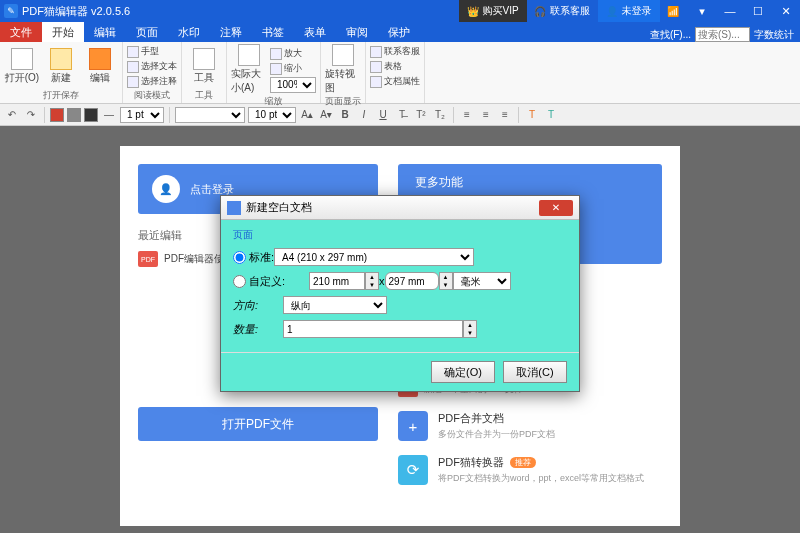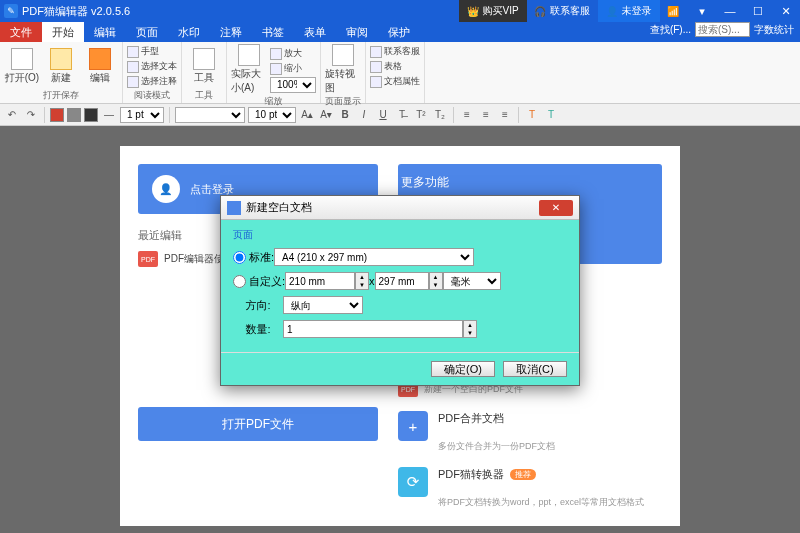--- a/index.html
+++ b/index.html
@@ -13,7 +13,7 @@
 .titlebar .tbtn.login { background: #1a70e8; }
 .titlebar .winbtn { width: 28px; height: 22px; display: flex; align-items: center; justify-content: center; cursor: pointer; font-size: 11px; }
 
-.menubar { height: 20px; background: #1a5fd6; display: flex; align-items: flex-start; font-size: 11px; }
+.menubar { height: 20px; background: #1a5fd6; display: flex; align-items: flex-end; font-size: 11px; }
 .menubar .mtab { padding: 0 10px; height: 20px; display: flex; align-items: center; color: #fff; cursor: pointer; }
 .menubar .mtab.file { background: #d53a2e; }
 .menubar .mtab.active { background: #fff; color: #333; }

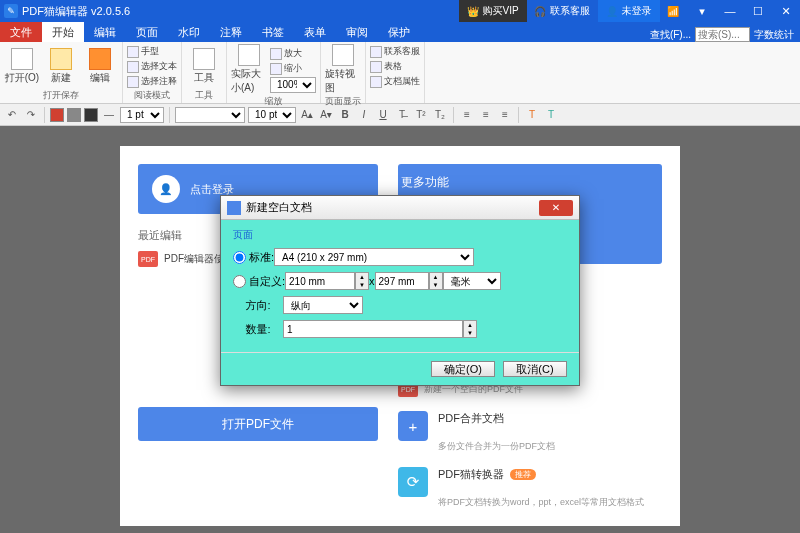--- a/index.html
+++ b/index.html
@@ -49,7 +49,7 @@
 .recentitem { display: flex; align-items: center; gap: 6px; color: #444; font-size: 10px; cursor: pointer; }
 .pdficon { width: 20px; height: 16px; background: #e8564a; color: #fff; font-size: 7px; display: flex; align-items: center; justify-content: center; border-radius: 2px; }
 .openbtn { background: #4d86e8; color: #fff; height: 34px; border-radius: 3px; display: flex; align-items: center; justify-content: center; cursor: pointer; margin-top: 140px; font-size: 12px; }
-.more-header { background: #4d86e8; color: #fff; height: 36px; display: flex; align-items: center; padding: 0 3px; border-radius: 3px 3px 0 0; font-size: 12px; }
+.more-header { background: #4d86e8; color: #fff; height: 36px; display: flex; align-items: center; padding: 0 17px; border-radius: 3px 3px 0 0; font-size: 12px; }
 .feature-card { background: #4d86e8; height: 64px; border-radius: 0 0 3px 3px; display: flex; flex-direction: column; align-items: center; justify-content: center; color: #fff; cursor: pointer; }
 .feat-icon { width: 26px; height: 26px; border: 1px solid #fff; border-radius: 3px; display: flex; align-items: center; justify-content: center; margin-bottom: 3px; font-size: 13px; }
 .feature-row { display: flex; gap: 10px; margin-top: 14px; cursor: pointer; }

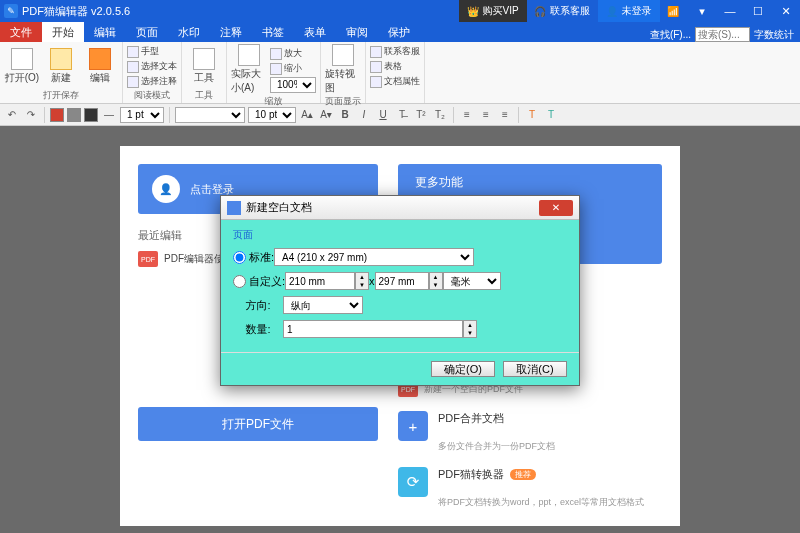--- a/index.html
+++ b/index.html
@@ -317,7 +317,7 @@
             <input type="radio" style=""> 
             <span>自定义:</span>
           </label>
-        <input type="text" style="width: 70px;" value="210 mm">
+        <input type="text" style="width: 56px; margin-left: 24px;" value="210 mm">
         <div class="spinner">
             <div>▲</div>
             <div>▼</div>

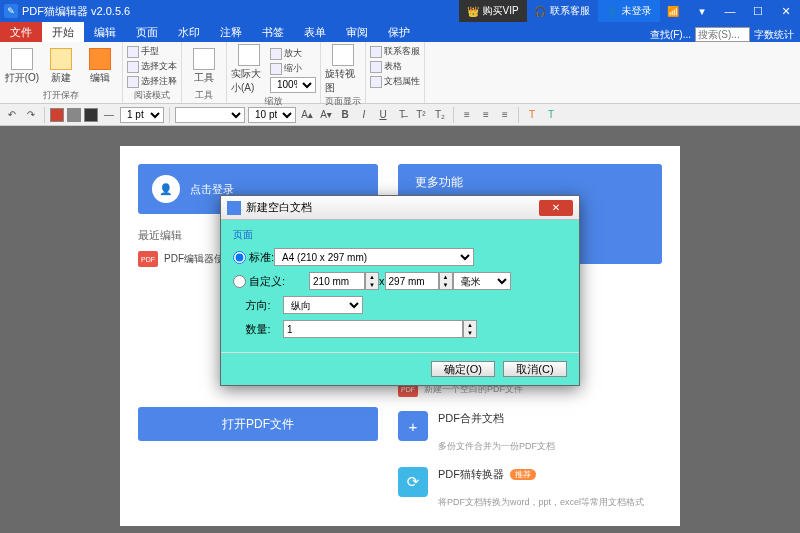--- a/index.html
+++ b/index.html
@@ -323,7 +323,7 @@
             <div>▼</div>
           </div>
         <span>x</span>
-        <input type="text" style="width: 54px;" value="297 mm">
+        <input type="text" style="width: 54px; border-radius: 6px;" value="297 mm">
         <div class="spinner">
             <div>▲</div>
             <div>▼</div>

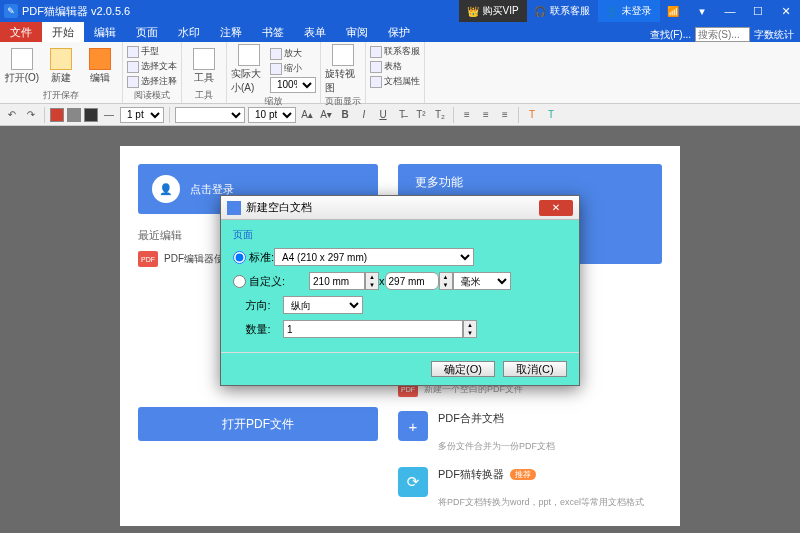--- a/index.html
+++ b/index.html
@@ -71,7 +71,7 @@
 .fieldset-label { color: #1a5fd6; font-size: 10px; margin-bottom: 6px; }
 .formrow { display: flex; align-items: center; gap: 0; margin-bottom: 6px; font-size: 11px; }
 .formrow label { display: flex; align-items: center; gap: 3px; }
-.formrow .lbl { width: 50px; text-align: center; }
+.formrow .lbl { width: 50px; text-align: left; font-style: italic; }
 .formrow input[type=text], .formrow select { height: 18px; border: 1px solid #999; background: #fff; font-size: 10px; padding: 0 3px; }
 .spinner { width: 14px; height: 18px; border: 1px solid #999; background: #eee; display: flex; flex-direction: column; }
 .spinner div { flex: 1; display: flex; align-items: center; justify-content: center; font-size: 6px; cursor: pointer; }

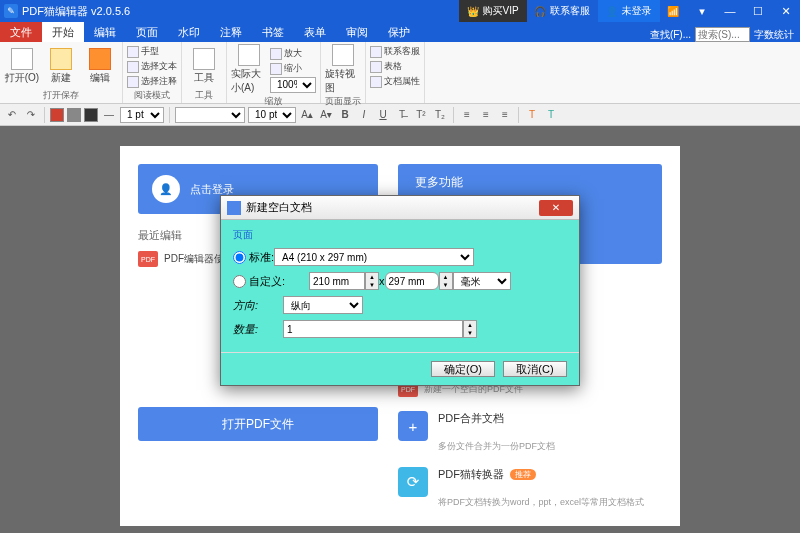--- a/index.html
+++ b/index.html
@@ -332,7 +332,7 @@
       </div>
       <div class="formrow">
         <span class="lbl">方向:</span>
-        <select style="width:80px"><option>纵向</option></select>
+        <select style="width:104px"><option>纵向</option></select>
       </div>
       <div class="formrow">
         <span class="lbl">数量:</span>

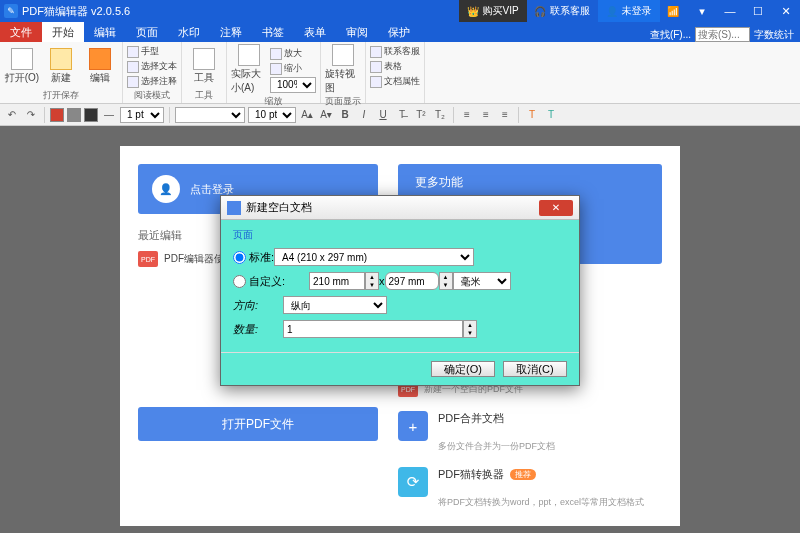--- a/index.html
+++ b/index.html
@@ -76,7 +76,7 @@
 .spinner { width: 14px; height: 18px; border: 1px solid #999; background: #eee; display: flex; flex-direction: column; }
 .spinner div { flex: 1; display: flex; align-items: center; justify-content: center; font-size: 6px; cursor: pointer; }
 .modal-footer { display: flex; justify-content: flex-end; gap: 8px; padding: 8px 12px; border-top: 1px solid #ddd; }
-.mbtn { min-width: 64px; height: 16px; border: 1px solid #888; background: linear-gradient(#fdfdfd,#e0e0e0); display: flex; align-items: center; justify-content: center; cursor: pointer; font-size: 11px; }
+.mbtn { min-width: 64px; height: 22px; border: 1px solid #888; background: linear-gradient(#fdfdfd,#e0e0e0); display: flex; align-items: center; justify-content: center; cursor: pointer; font-size: 11px; }
 </style>
 </head>
 <body>

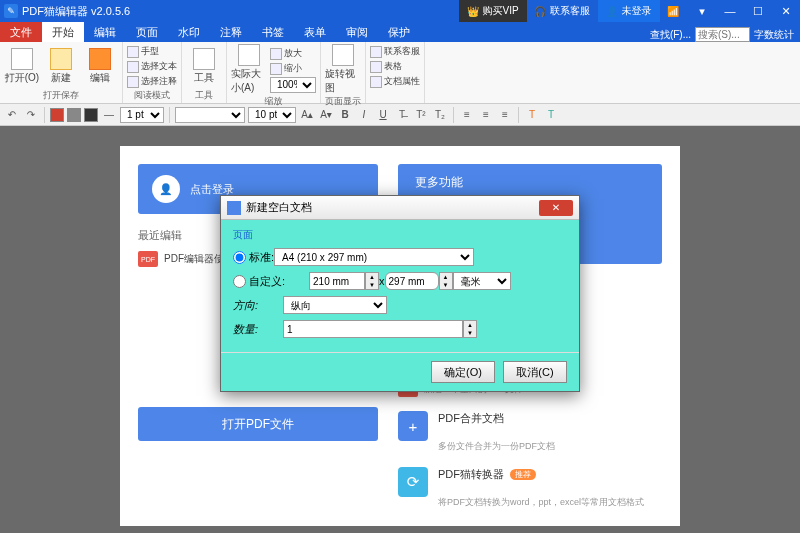--- a/index.html
+++ b/index.html
@@ -57,7 +57,7 @@
 .feature-row .ficon.blue { background: #4d86e8; }
 .feature-row .ficon.cyan { background: #3fb8e8; }
 .feature-row .ftext .ftitle { font-size: 11px; color: #333; display: flex; align-items: center; gap: 6px; }
-.feature-row .ftext .fdesc { font-size: 9px; color: #999; margin-top: 14px; }
+.feature-row .ftext .fdesc { font-size: 9px; color: #999; margin-top: 2px; }
 .badge { background: #ff8a3a; color: #fff; font-size: 8px; padding: 0 5px; border-radius: 7px; }
 .smalltext { font-size: 9px; color: #999; margin-top: 90px; }
 

